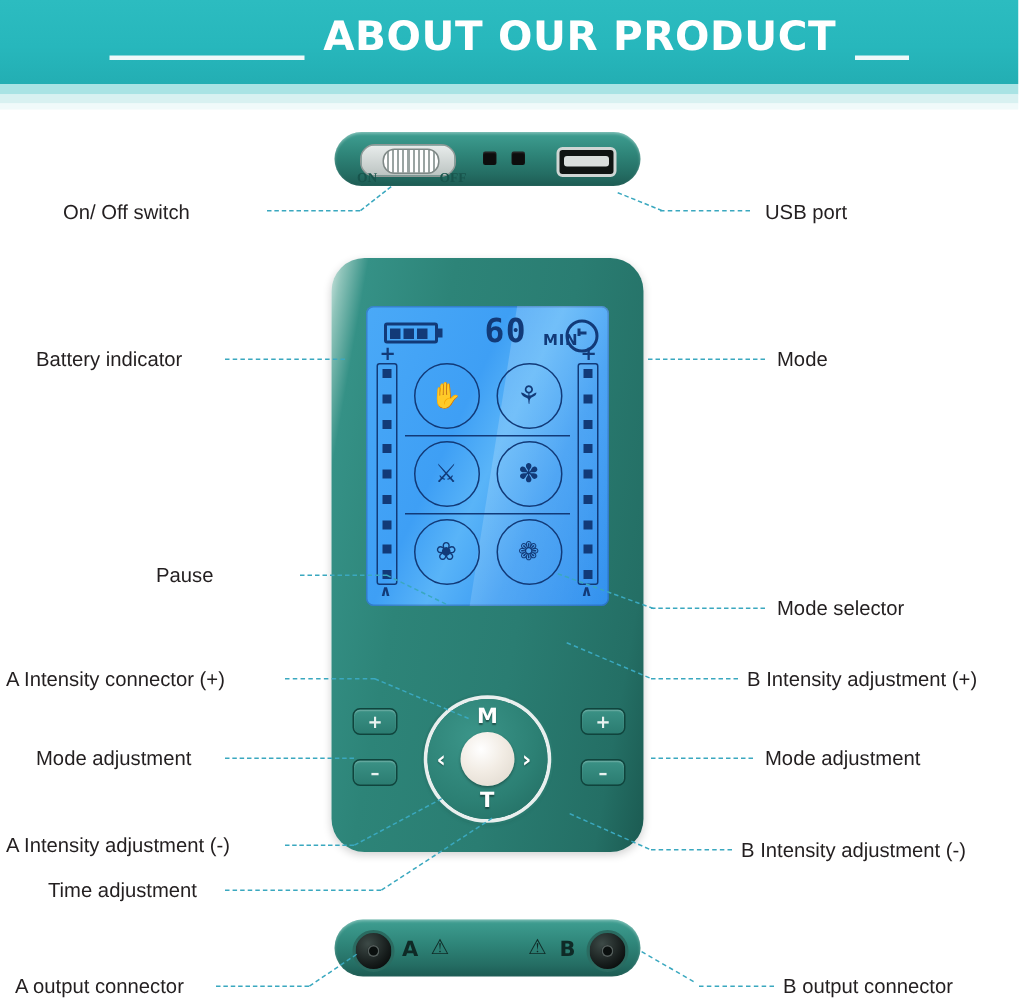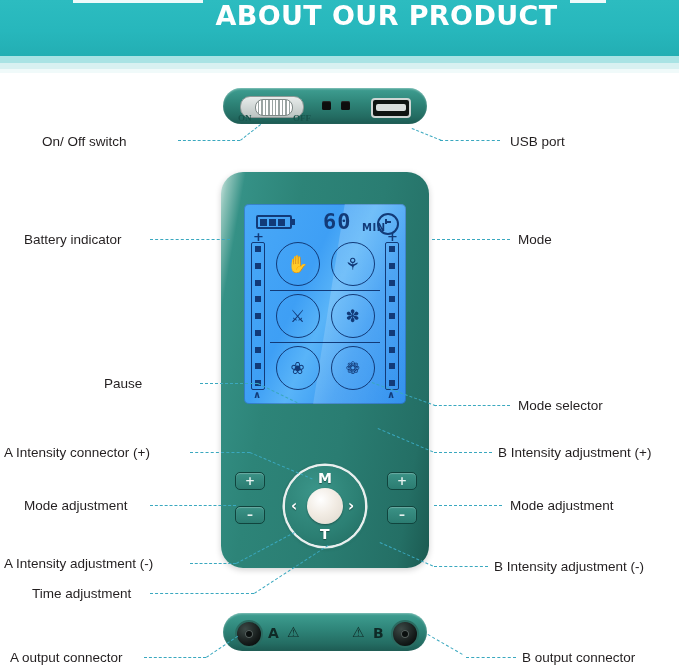--- a/index.html
+++ b/index.html
@@ -17,7 +17,7 @@
   }
   #header-inner{
     position:absolute;left:0;top:0;width:679px;height:40px;
-    display:flex;align-items:flex-start;justify-content:center;gap:12px;
+    display:flex;align-items:flex-end;justify-content:center;gap:12px;
   }
   .hdr-rule{height:3px;background:#ffffff;opacity:.92;}
   #hdr-rule-left{width:130px;}

